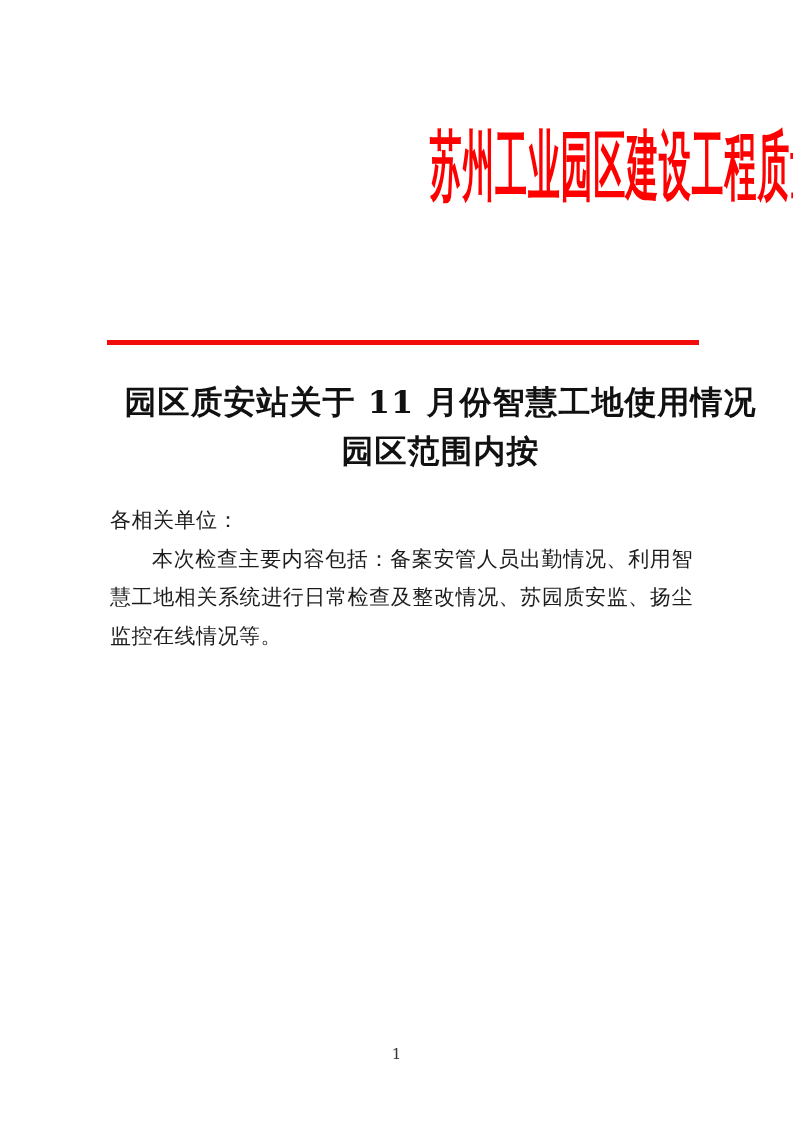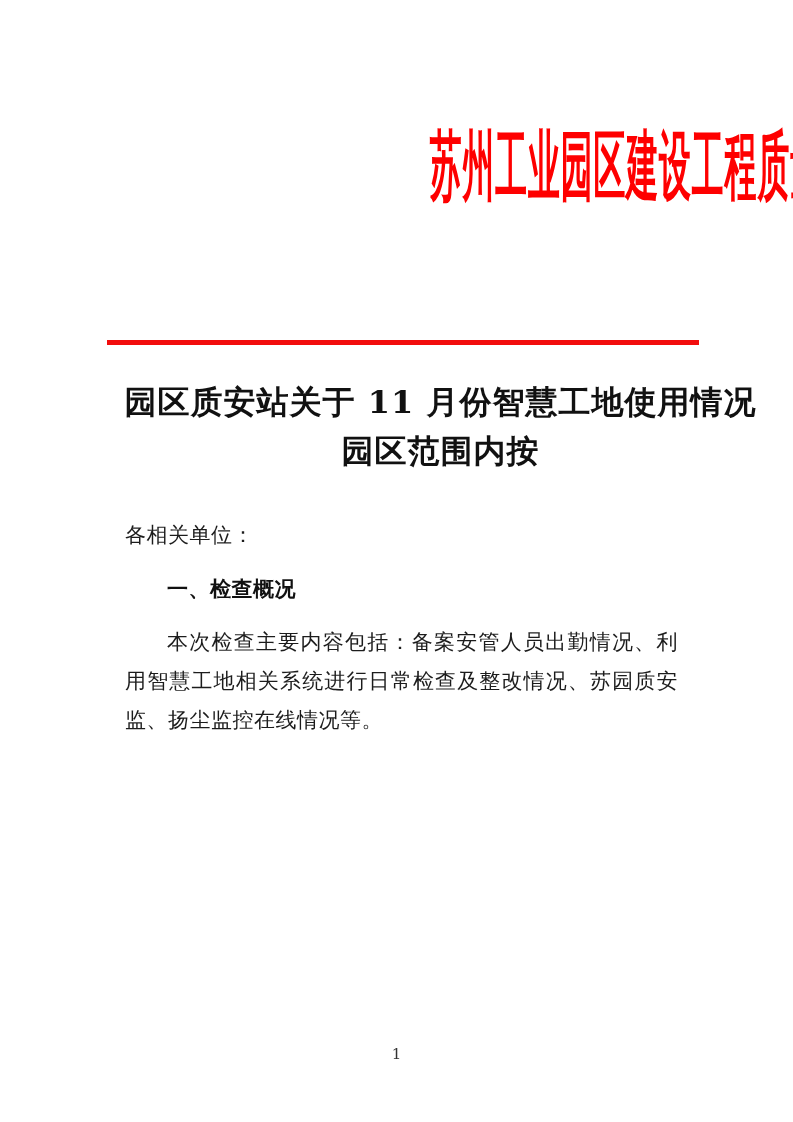--- a/index.html
+++ b/index.html
@@ -72,7 +72,7 @@
     letter-spacing: 0.5px;
   }
   .doc-body p {
-    margin: 15px;
+    margin: 0;
     padding: 0;
   }
   .para {

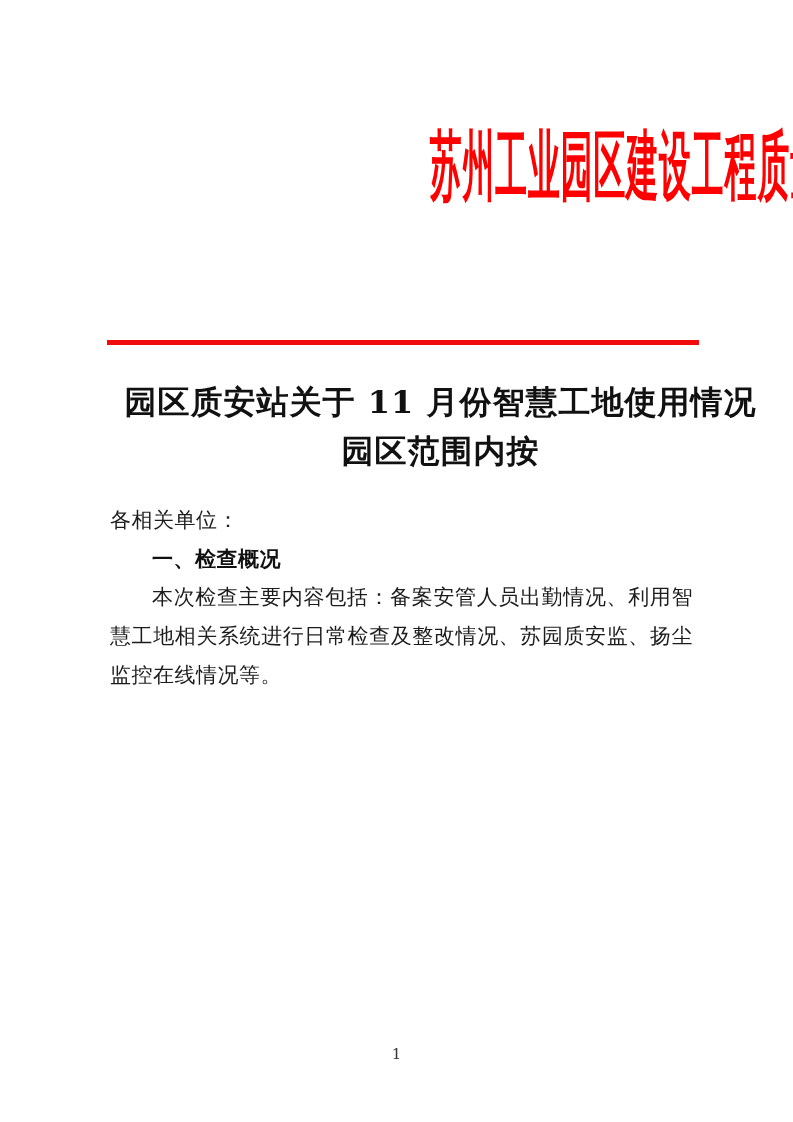--- a/index.html
+++ b/index.html
@@ -113,7 +113,6 @@
 
   <div class="doc-body">
     <p class="salutation">各相关单位：</p>
-    <p class="section-heading">一、检查概况</p>
     <p class="para">本次检查主要内容包括：备案安管人员出勤情况、利用智慧工地相关系统进行日常检查及整改情况、苏园质安监、扬尘监控在线情况等。</p>
   </div>
 

